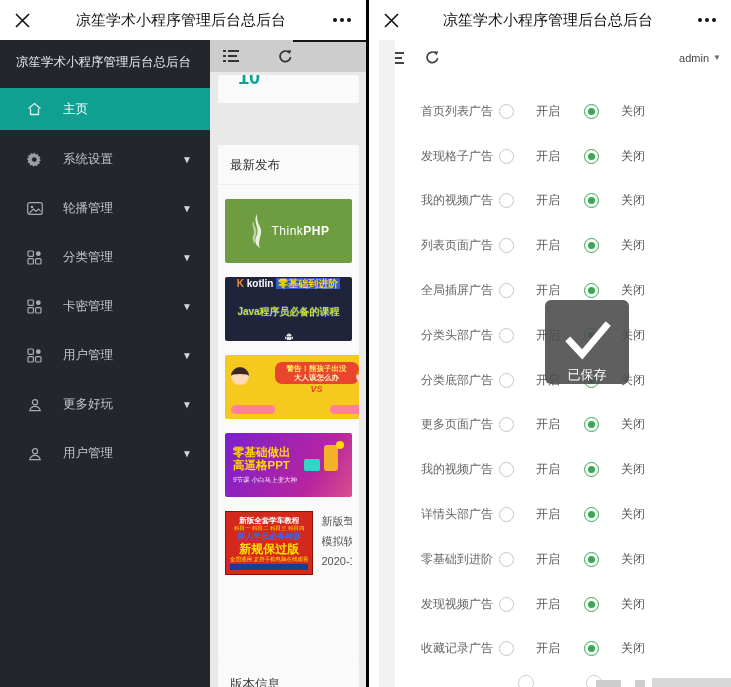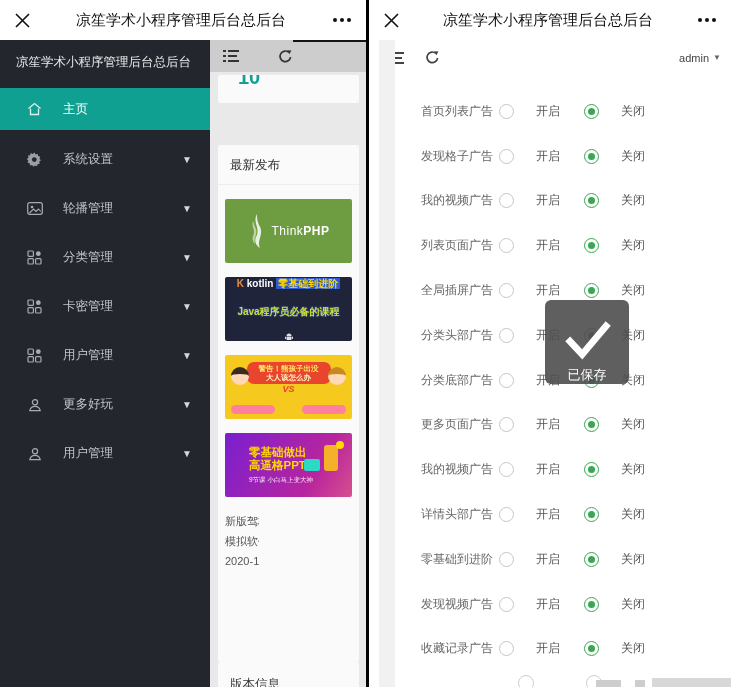--- a/index.html
+++ b/index.html
@@ -44,7 +44,7 @@
   .kt-hl{background:#2d5bd1;color:#ffd900;padding:0 2px;}
   .kt-l2{font-size:10px;font-weight:bold;color:#cddc39;text-shadow:0 0 2px #2d5bd1;}
   
-  .t-kids{background:#f6c91e;}
+  .t-kids{background:#f6c91e;padding-left:28px;}
   .kid-banner{margin:7px auto 0 auto;width:84px;background:#e8442e;border-radius:7px;padding:2px 0;text-align:center;}
   .kid-b1{font-size:7.5px;font-weight:bold;color:#ffe95e;line-height:9px;}
   .kid-b2{font-size:7.5px;font-weight:bold;color:#fff6c0;line-height:9px;}

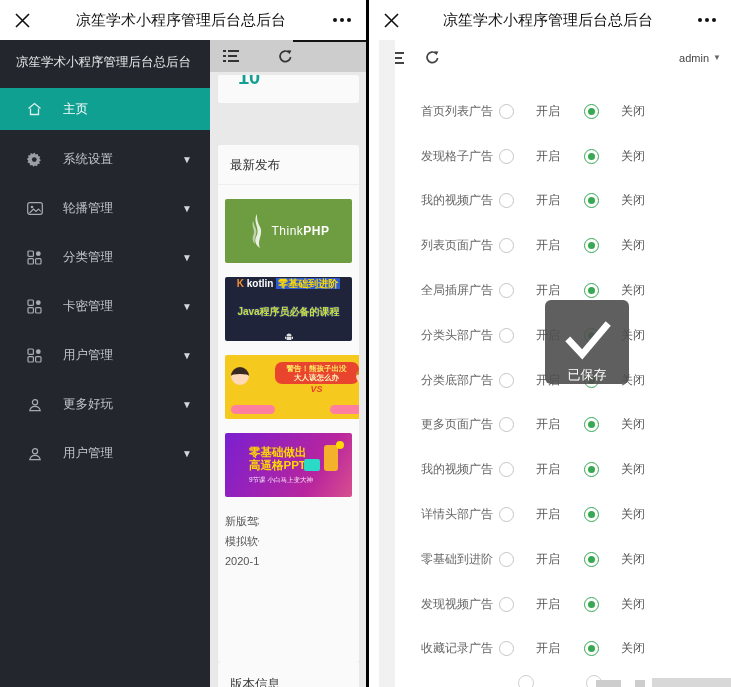--- a/index.html
+++ b/index.html
@@ -57,7 +57,7 @@
   .kid-pill.r{right:6px;}
   
   .t-ppt{background:linear-gradient(120deg,#7a1fd0,#b8259e 70%,#d84f8e);display:flex;align-items:center;}
-  .ppt-txt{margin-left:24px;}
+  .ppt-txt{margin-left:8px;}
   .ppt-l{font-size:11.5px;font-weight:bold;color:#ffd900;line-height:13px;}
   .ppt-sub{margin-top:4px;font-size:6.5px;color:#fff;opacity:.9;}
   .ppt-deco1{position:absolute;right:14px;top:12px;width:14px;height:26px;background:#f3b229;border-radius:3px;}

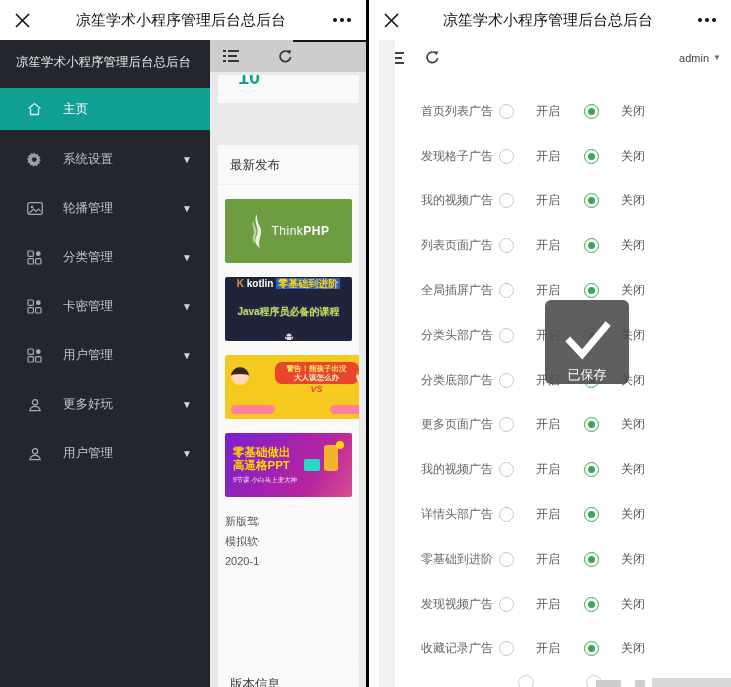--- a/index.html
+++ b/index.html
@@ -294,6 +294,14 @@
         </div>
 
         <div class="feed-item drive-item">
+          <div class="t-drive">
+            <div class="dv1">新版全套学车教程</div>
+            <div class="dv2">科目一 科目二 科目三 科目四</div>
+            <div class="dv3">新人学员必备神器</div>
+            <div class="dv4">新规保过版</div>
+            <div class="dv5">全国通用 支持手机电脑在线观看</div>
+            <div class="dv6"></div>
+          </div>
           <div class="drive-side">
             <div>新版驾校</div>
             <div>模拟软件</div>

